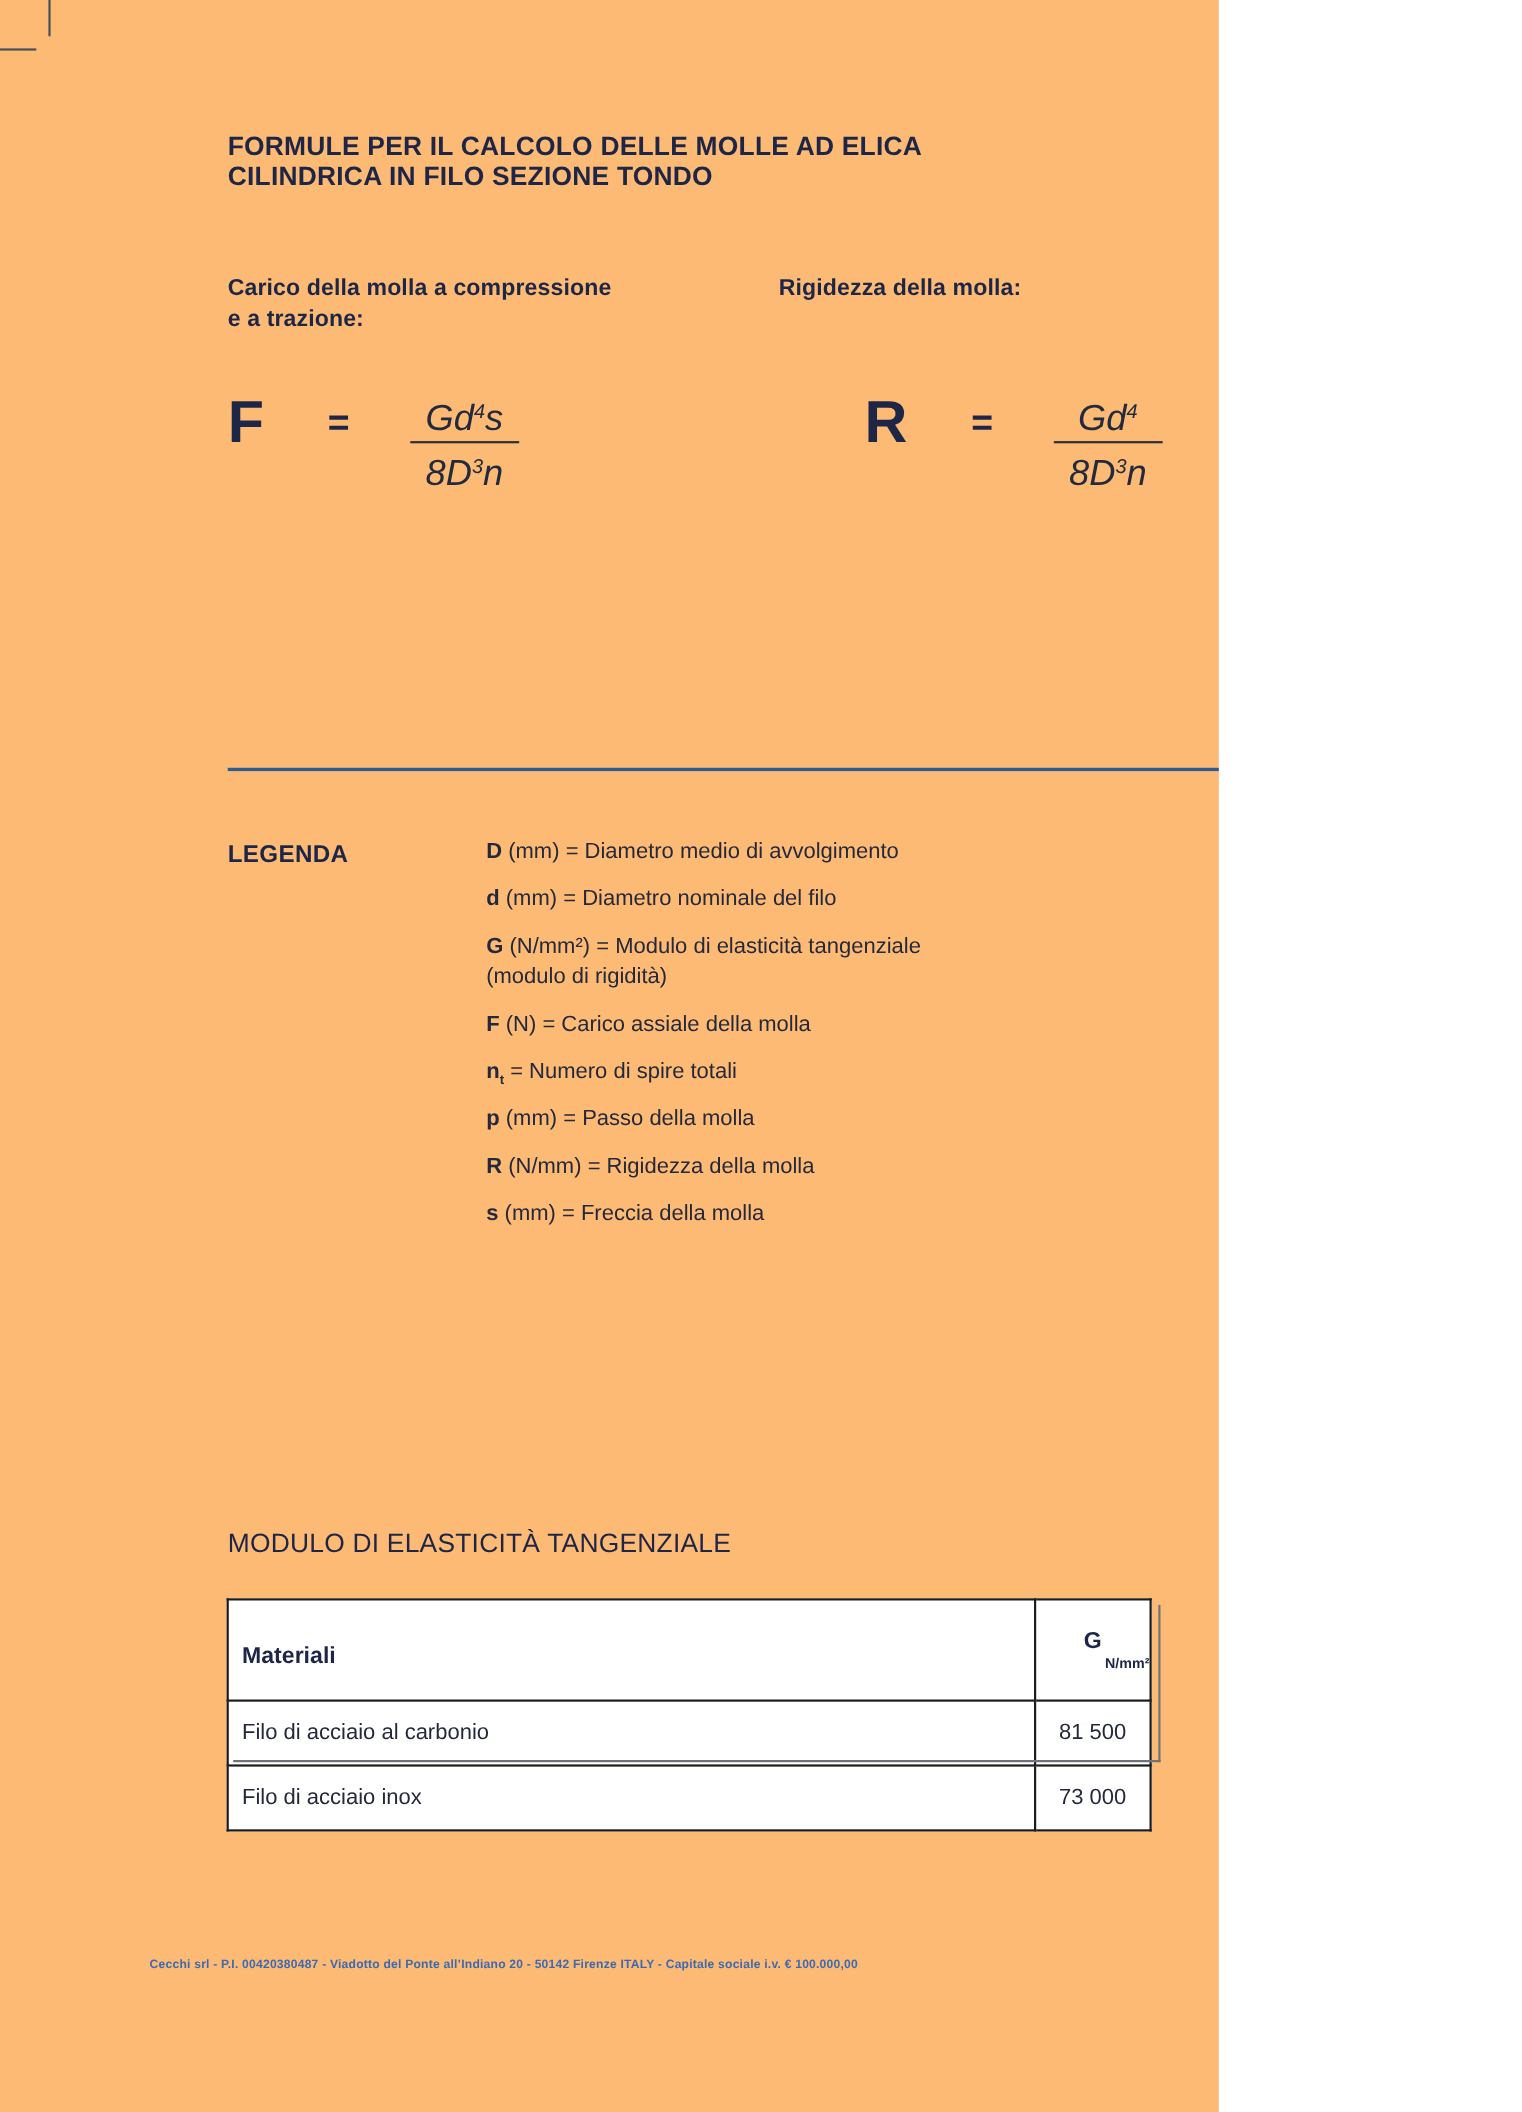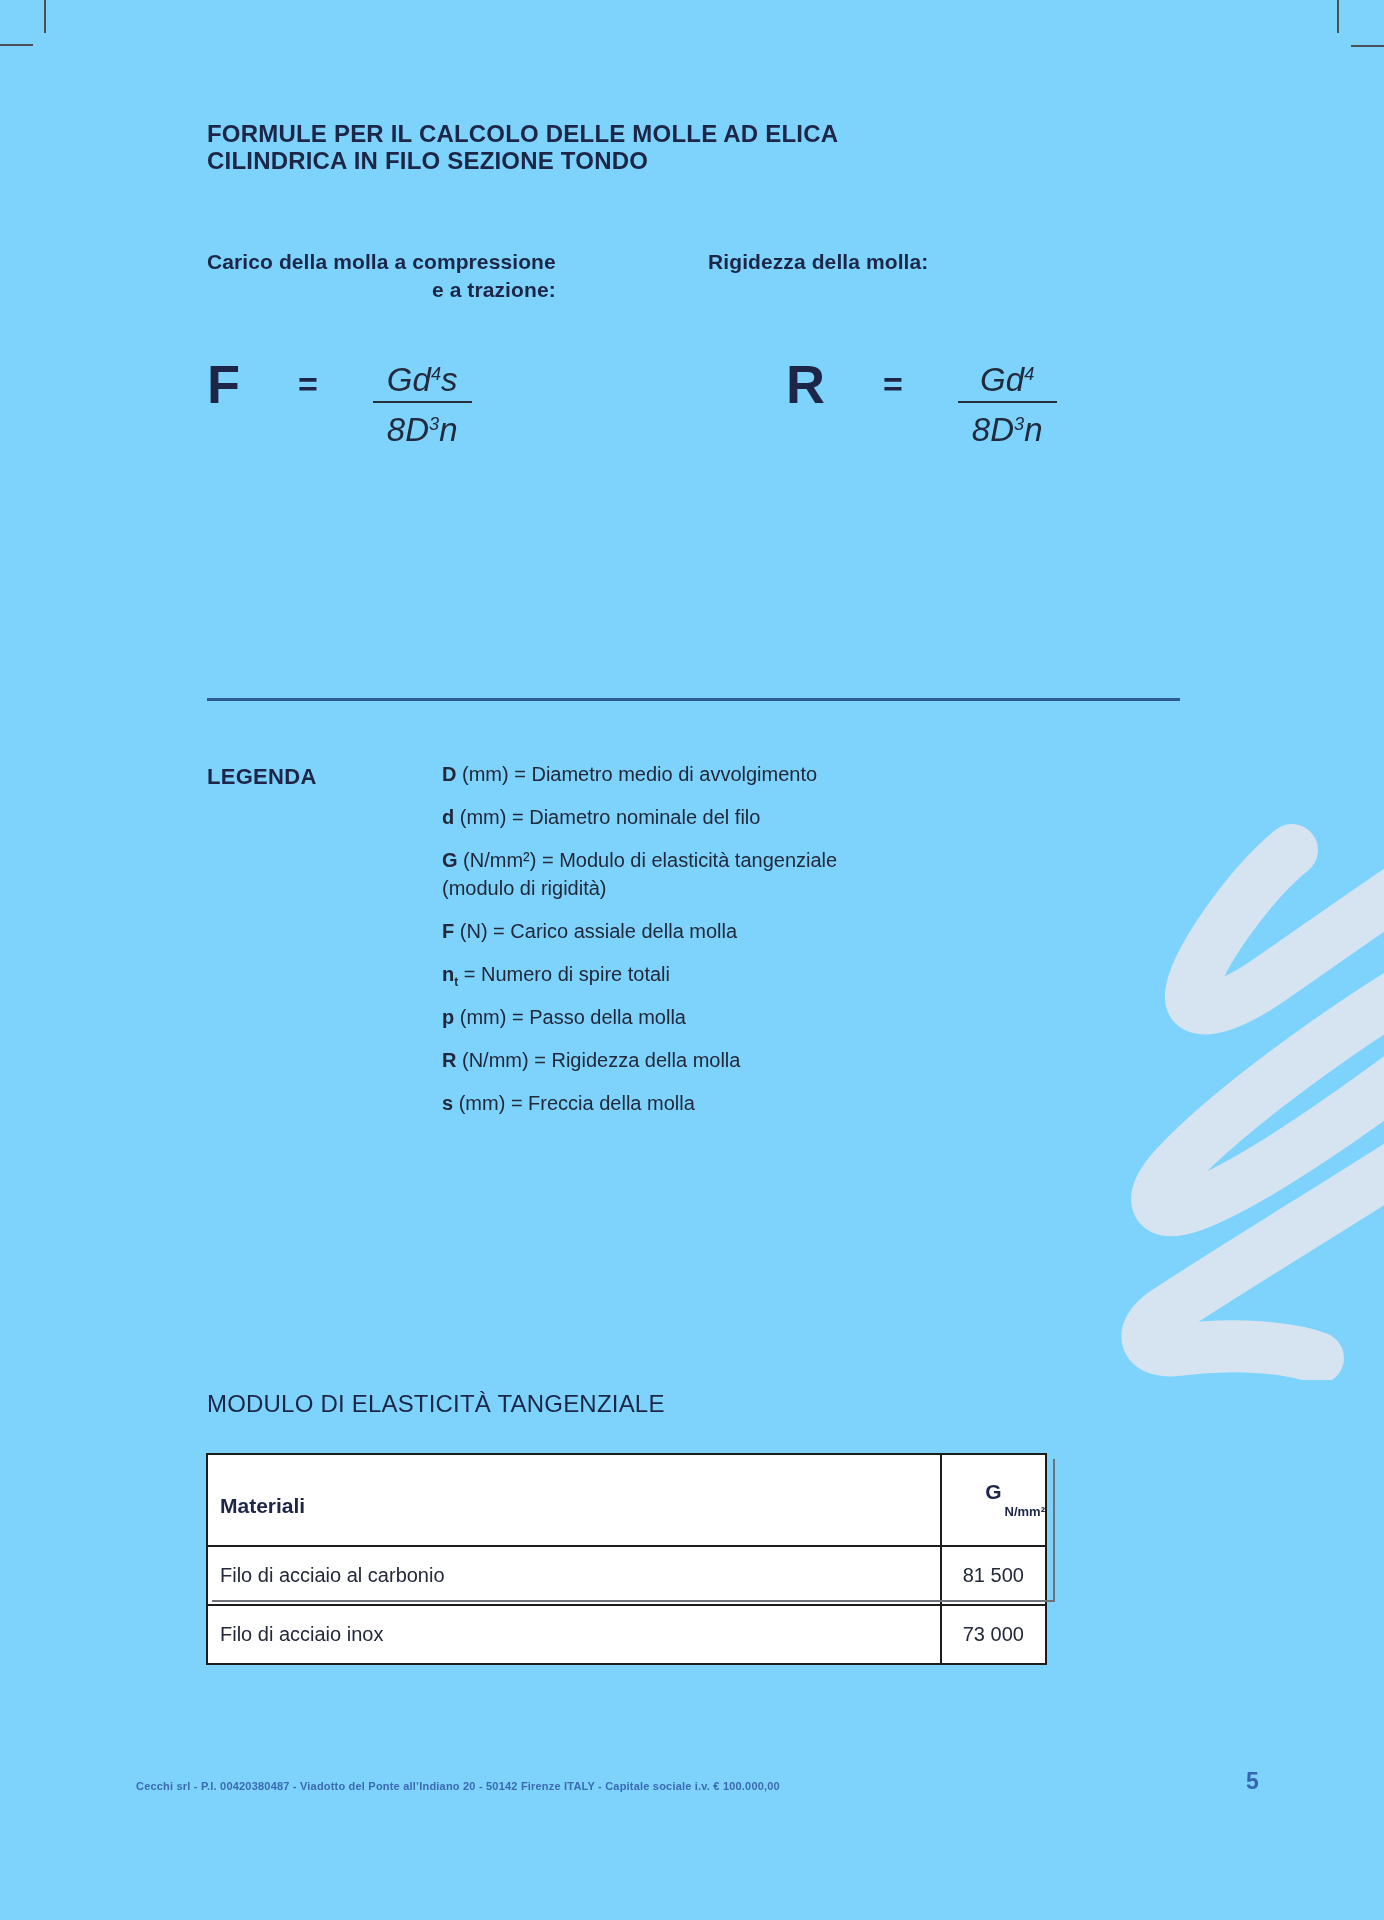--- a/index.html
+++ b/index.html
@@ -4,7 +4,7 @@
 <style>
   html,body{margin:0;padding:0;background:#ffffff;}
   .page{
-    position:relative;width:1384px;height:1920px;background:#7dd3fc;
+    position:relative;width:1108px;height:1920px;background:#fdba74;
     overflow:hidden;font-family:"Liberation Sans",sans-serif;
   }
   

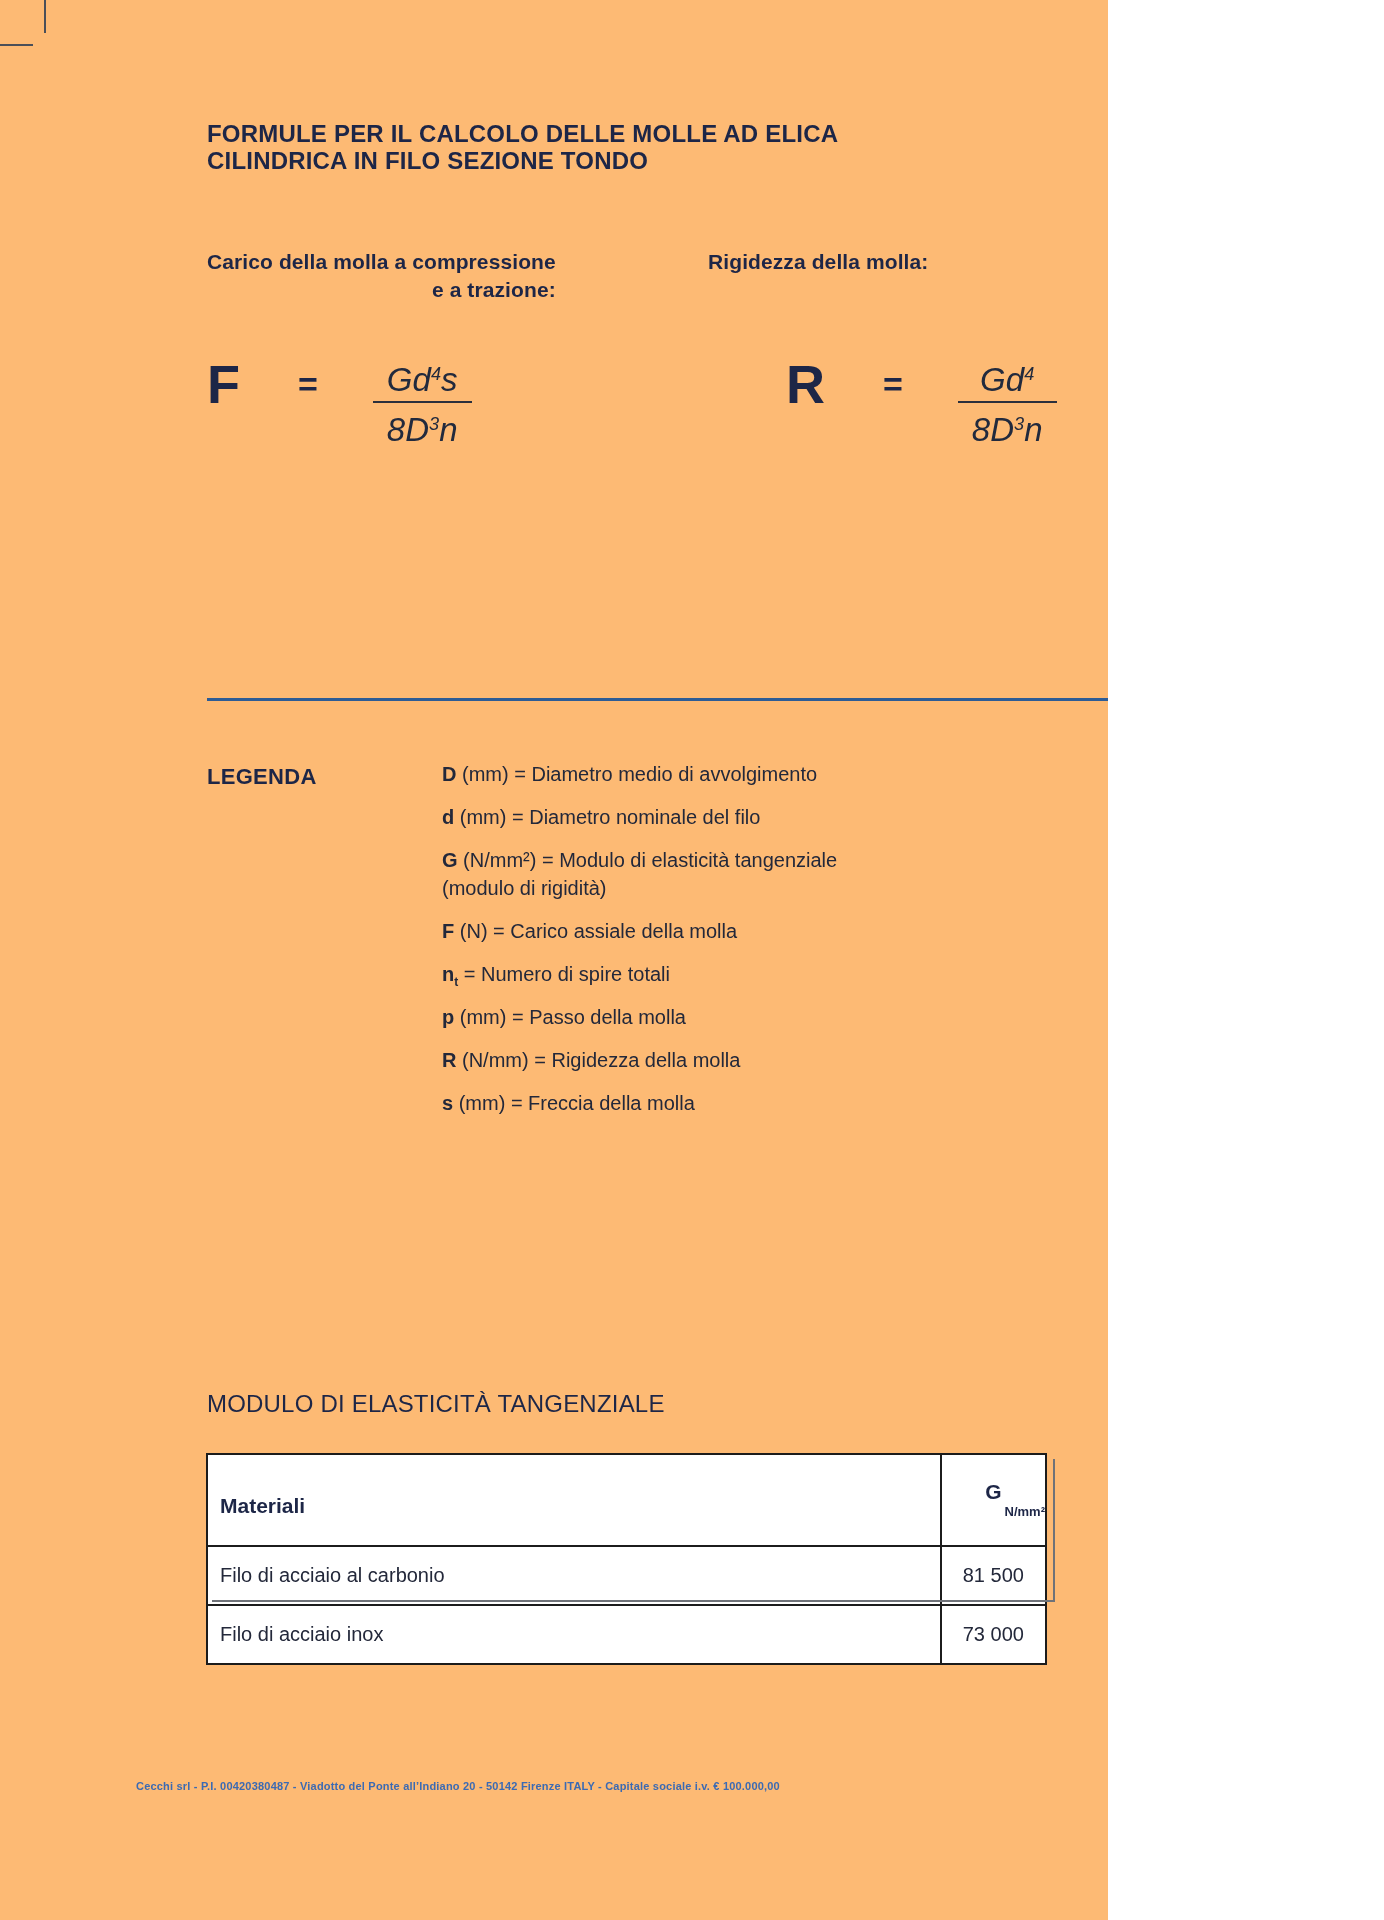--- a/index.html
+++ b/index.html
@@ -19,7 +19,7 @@
     position:absolute;font-size:21px;font-weight:bold;line-height:28px;
     color:#1d2647;letter-spacing:0.1px;
   }
-  .lbl-carico{left:207px;top:248px;text-align:right;}
+  .lbl-carico{left:207px;top:248px;}
   .lbl-rigidezza{left:708px;top:248px;}
   
   .formula{

